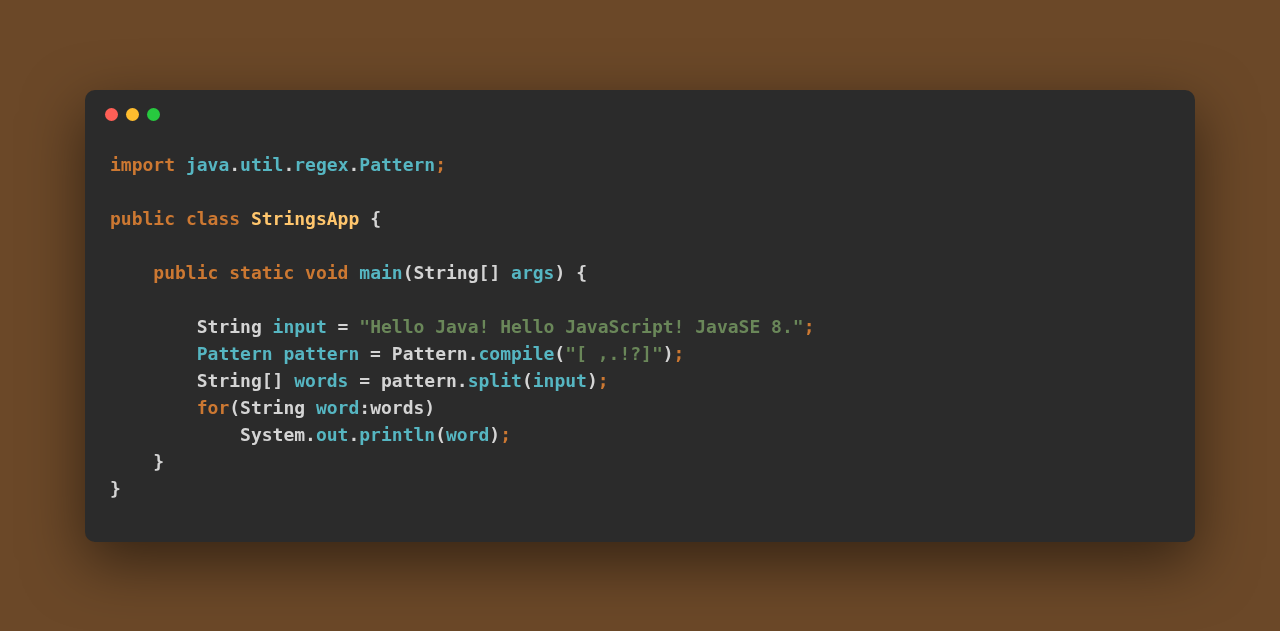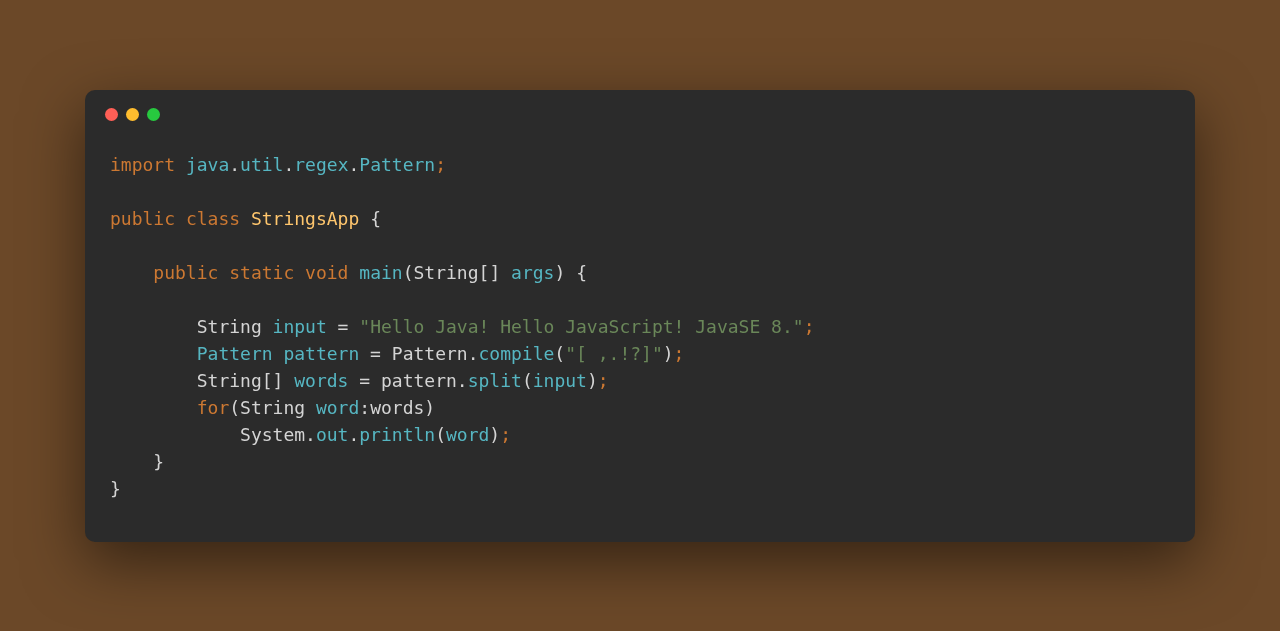--- a/index.html
+++ b/index.html
@@ -22,6 +22,7 @@
       border-radius: 10px;
       box-shadow: 0 20px 60px rgba(0,0,0,0.5);
       overflow: hidden;
+      font-weight: bold;
     }
     .titlebar {
       padding: 18px 20px 10px 20px;

